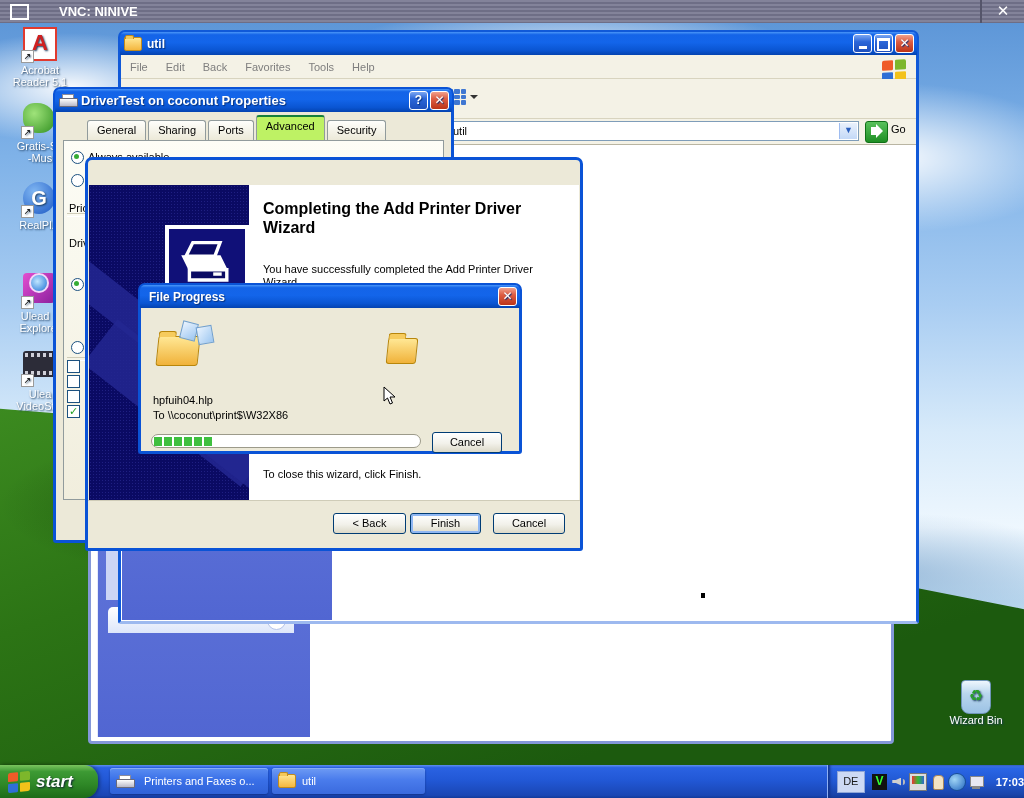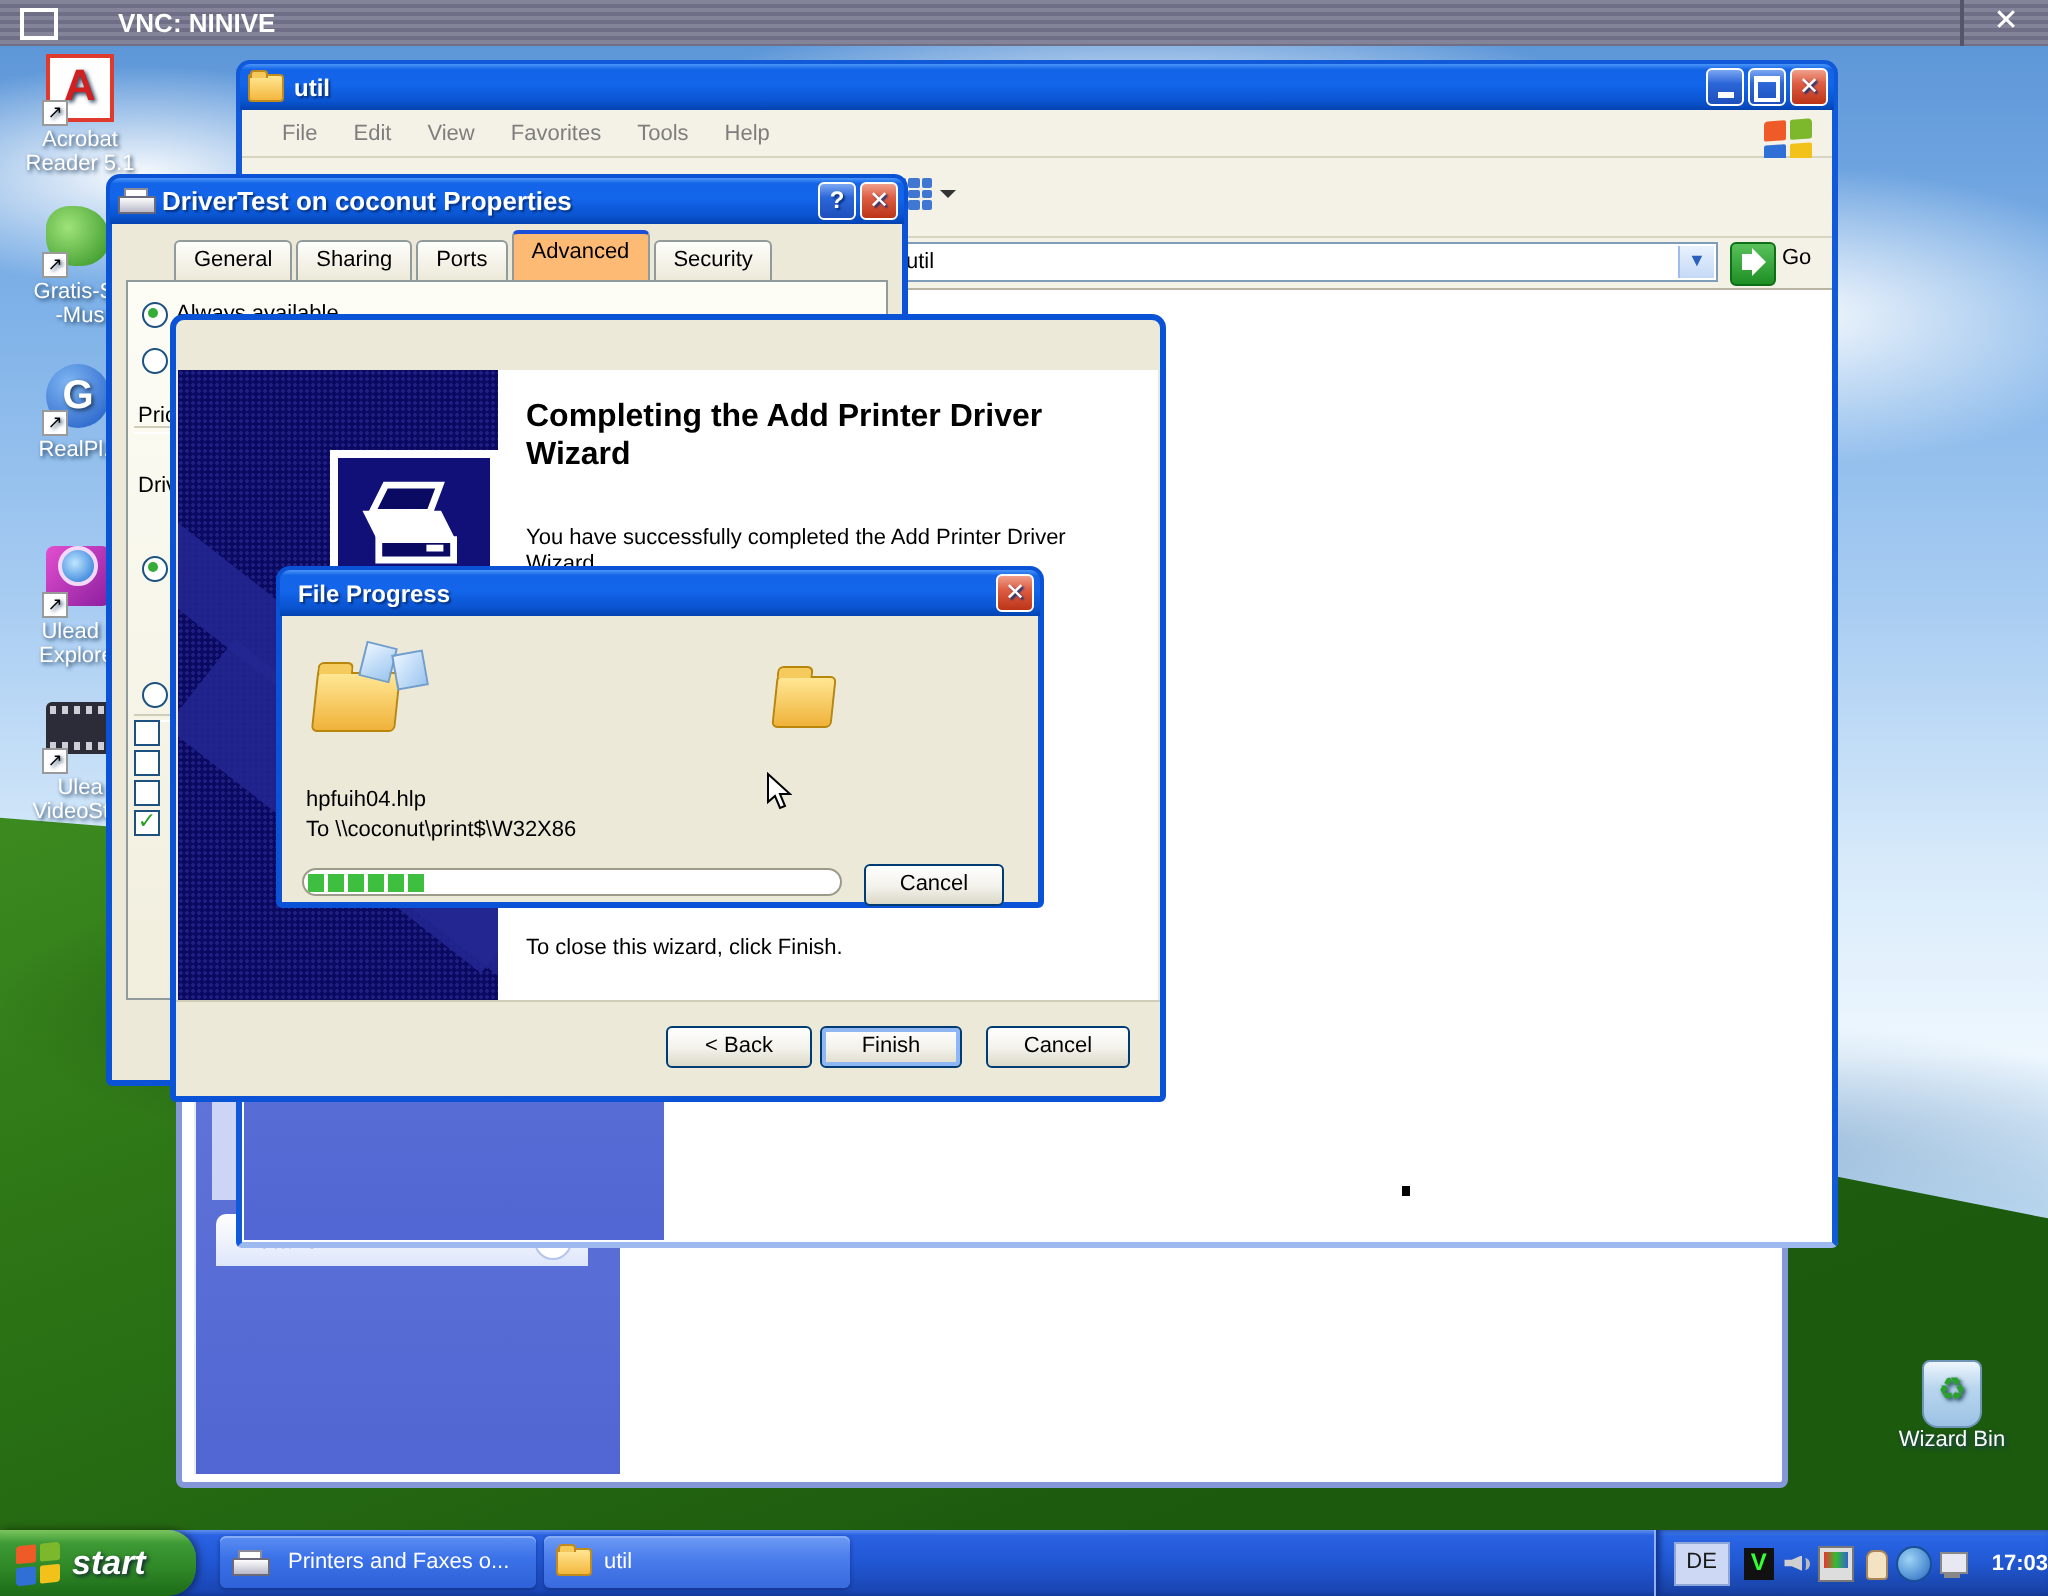--- a/index.html
+++ b/index.html
@@ -71,7 +71,7 @@
 
   
   #util-win{left:118px;top:30px;width:795px;height:588px;z-index:20;border-color:#1059d8;border-bottom-color:#9db9ef;}
-  #util-menubar{height:23px;background:#f4f2e6;border-bottom:1px solid #d8d4bf;display:flex;align-items:center;color:#7e7e7e;padding-left:11px;}
+  #util-menubar{height:23px;background:#f4f2e6;border-bottom:1px solid #d8d4bf;display:flex;align-items:center;color:#7e7e7e;}
   #util-menubar span{margin:0 9px;}
   #winflag{position:absolute;right:4px;top:27px;width:24px;height:22px;}
   #util-toolbar{height:39px;background:#f4f2e6;border-bottom:1px solid #d8d4bf;position:relative;}

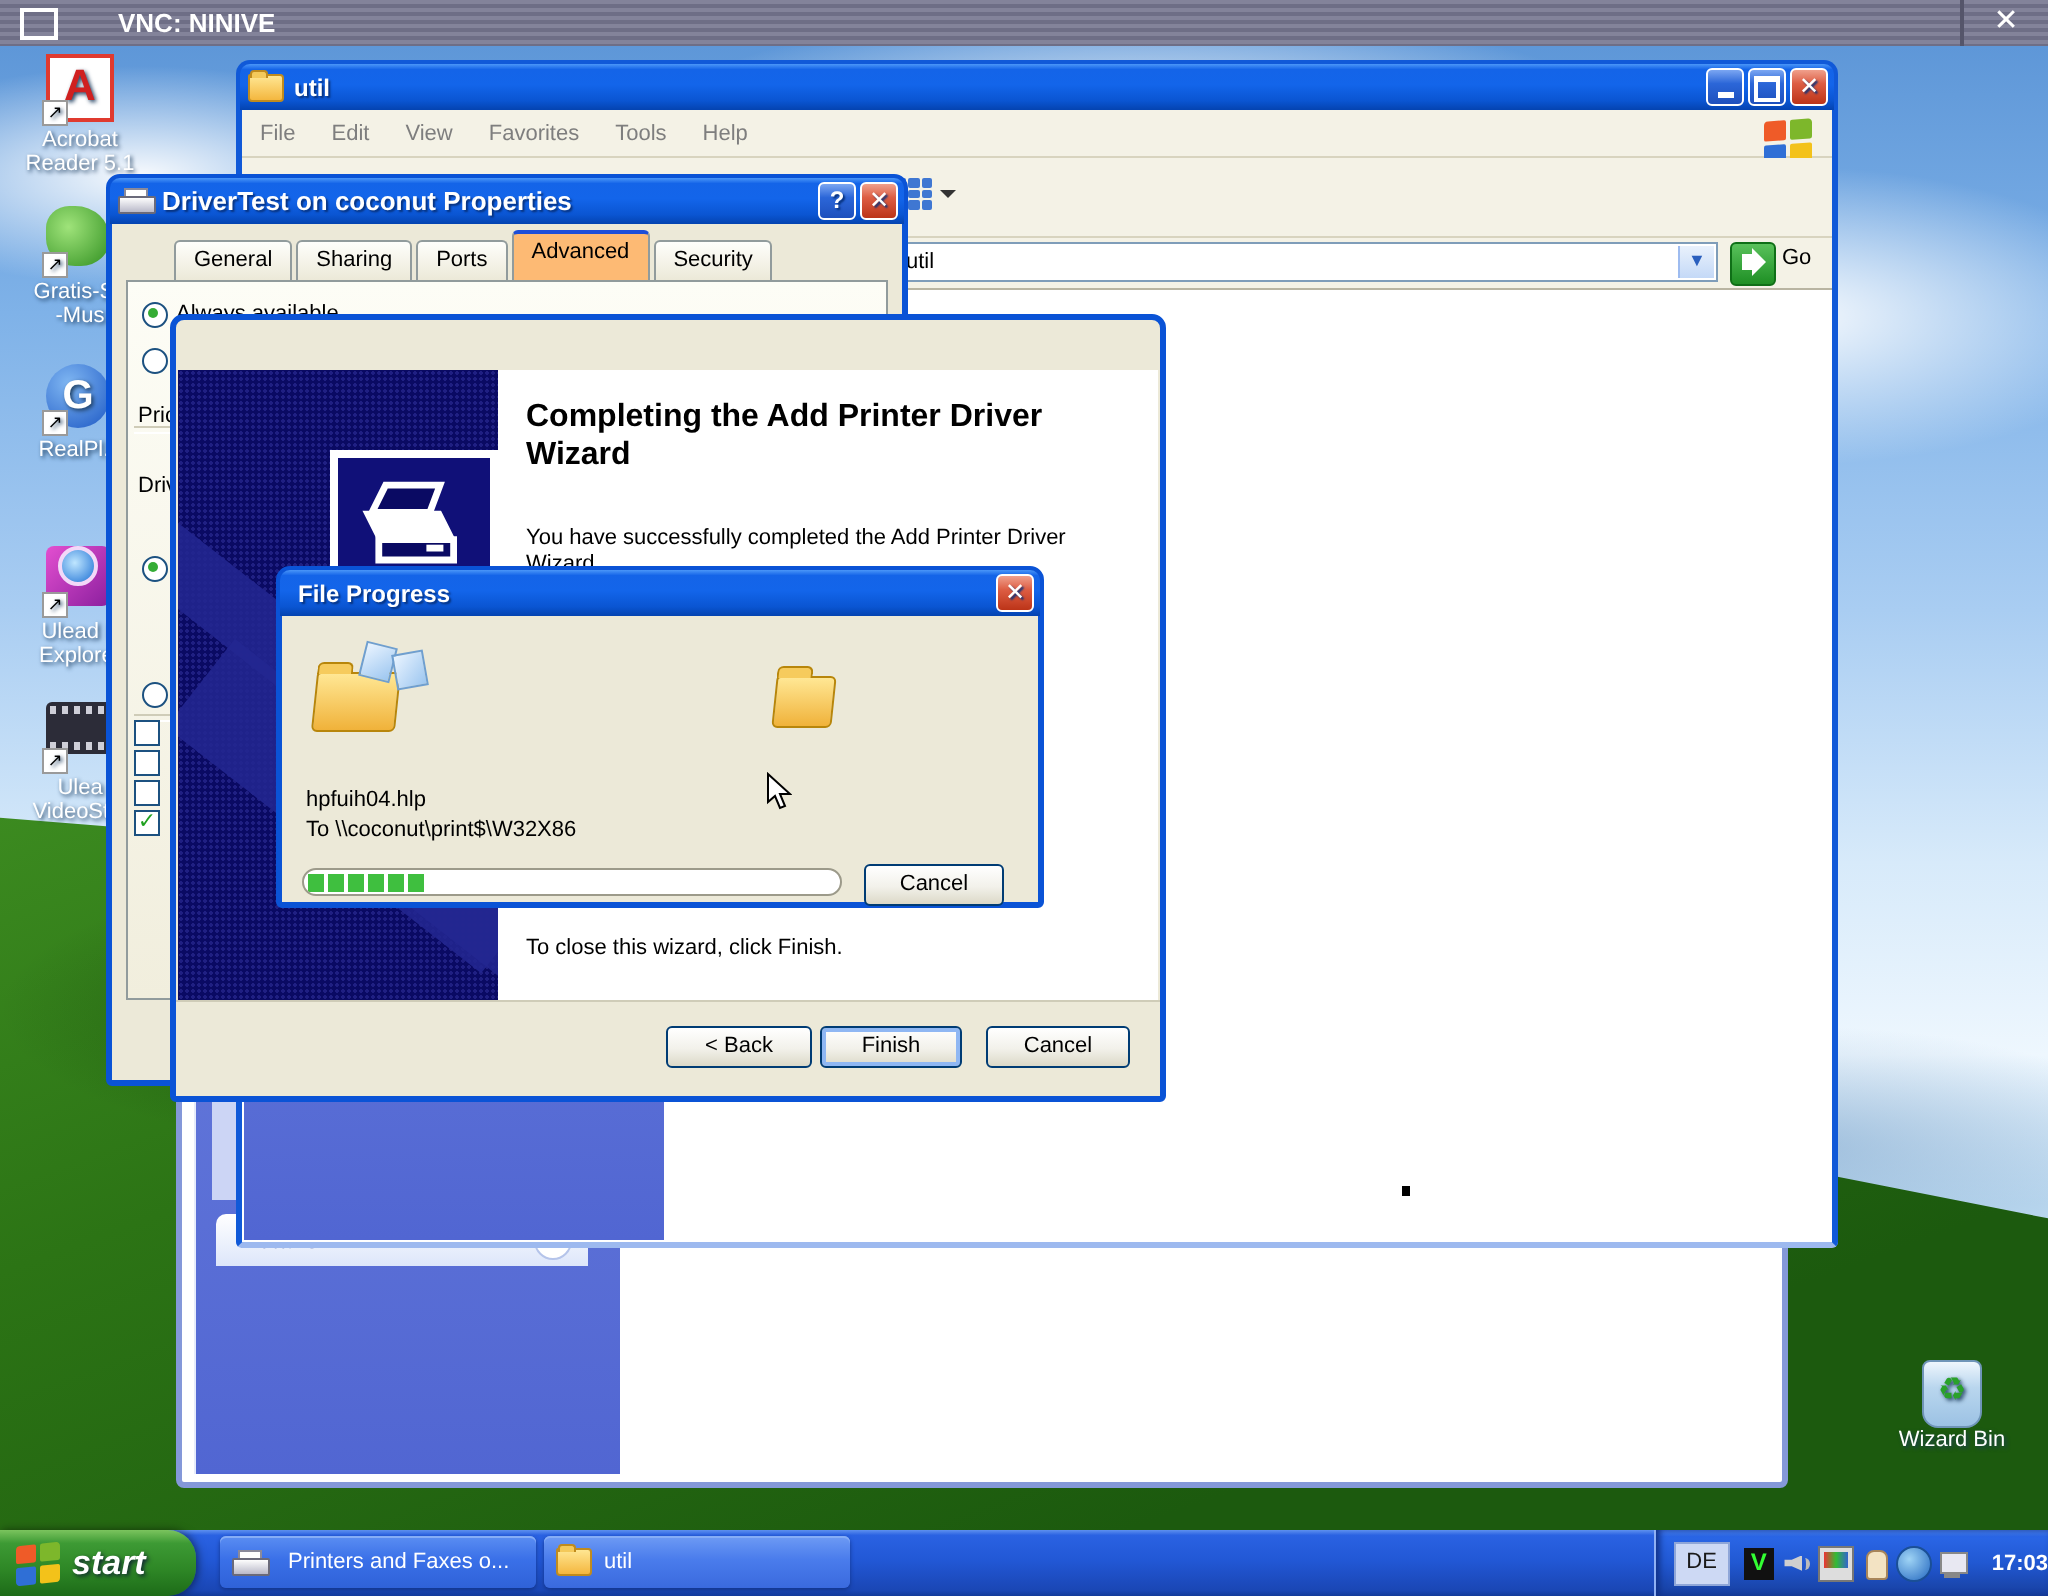--- a/index.html
+++ b/index.html
@@ -273,7 +273,7 @@
   <div id="util-menubar">
     <span>File</span>
     <span>Edit</span>
-    <span>View</span>
+    <span>Back</span>
     <span>Favorites</span>
     <span>Tools</span>
     <span>Help</span>

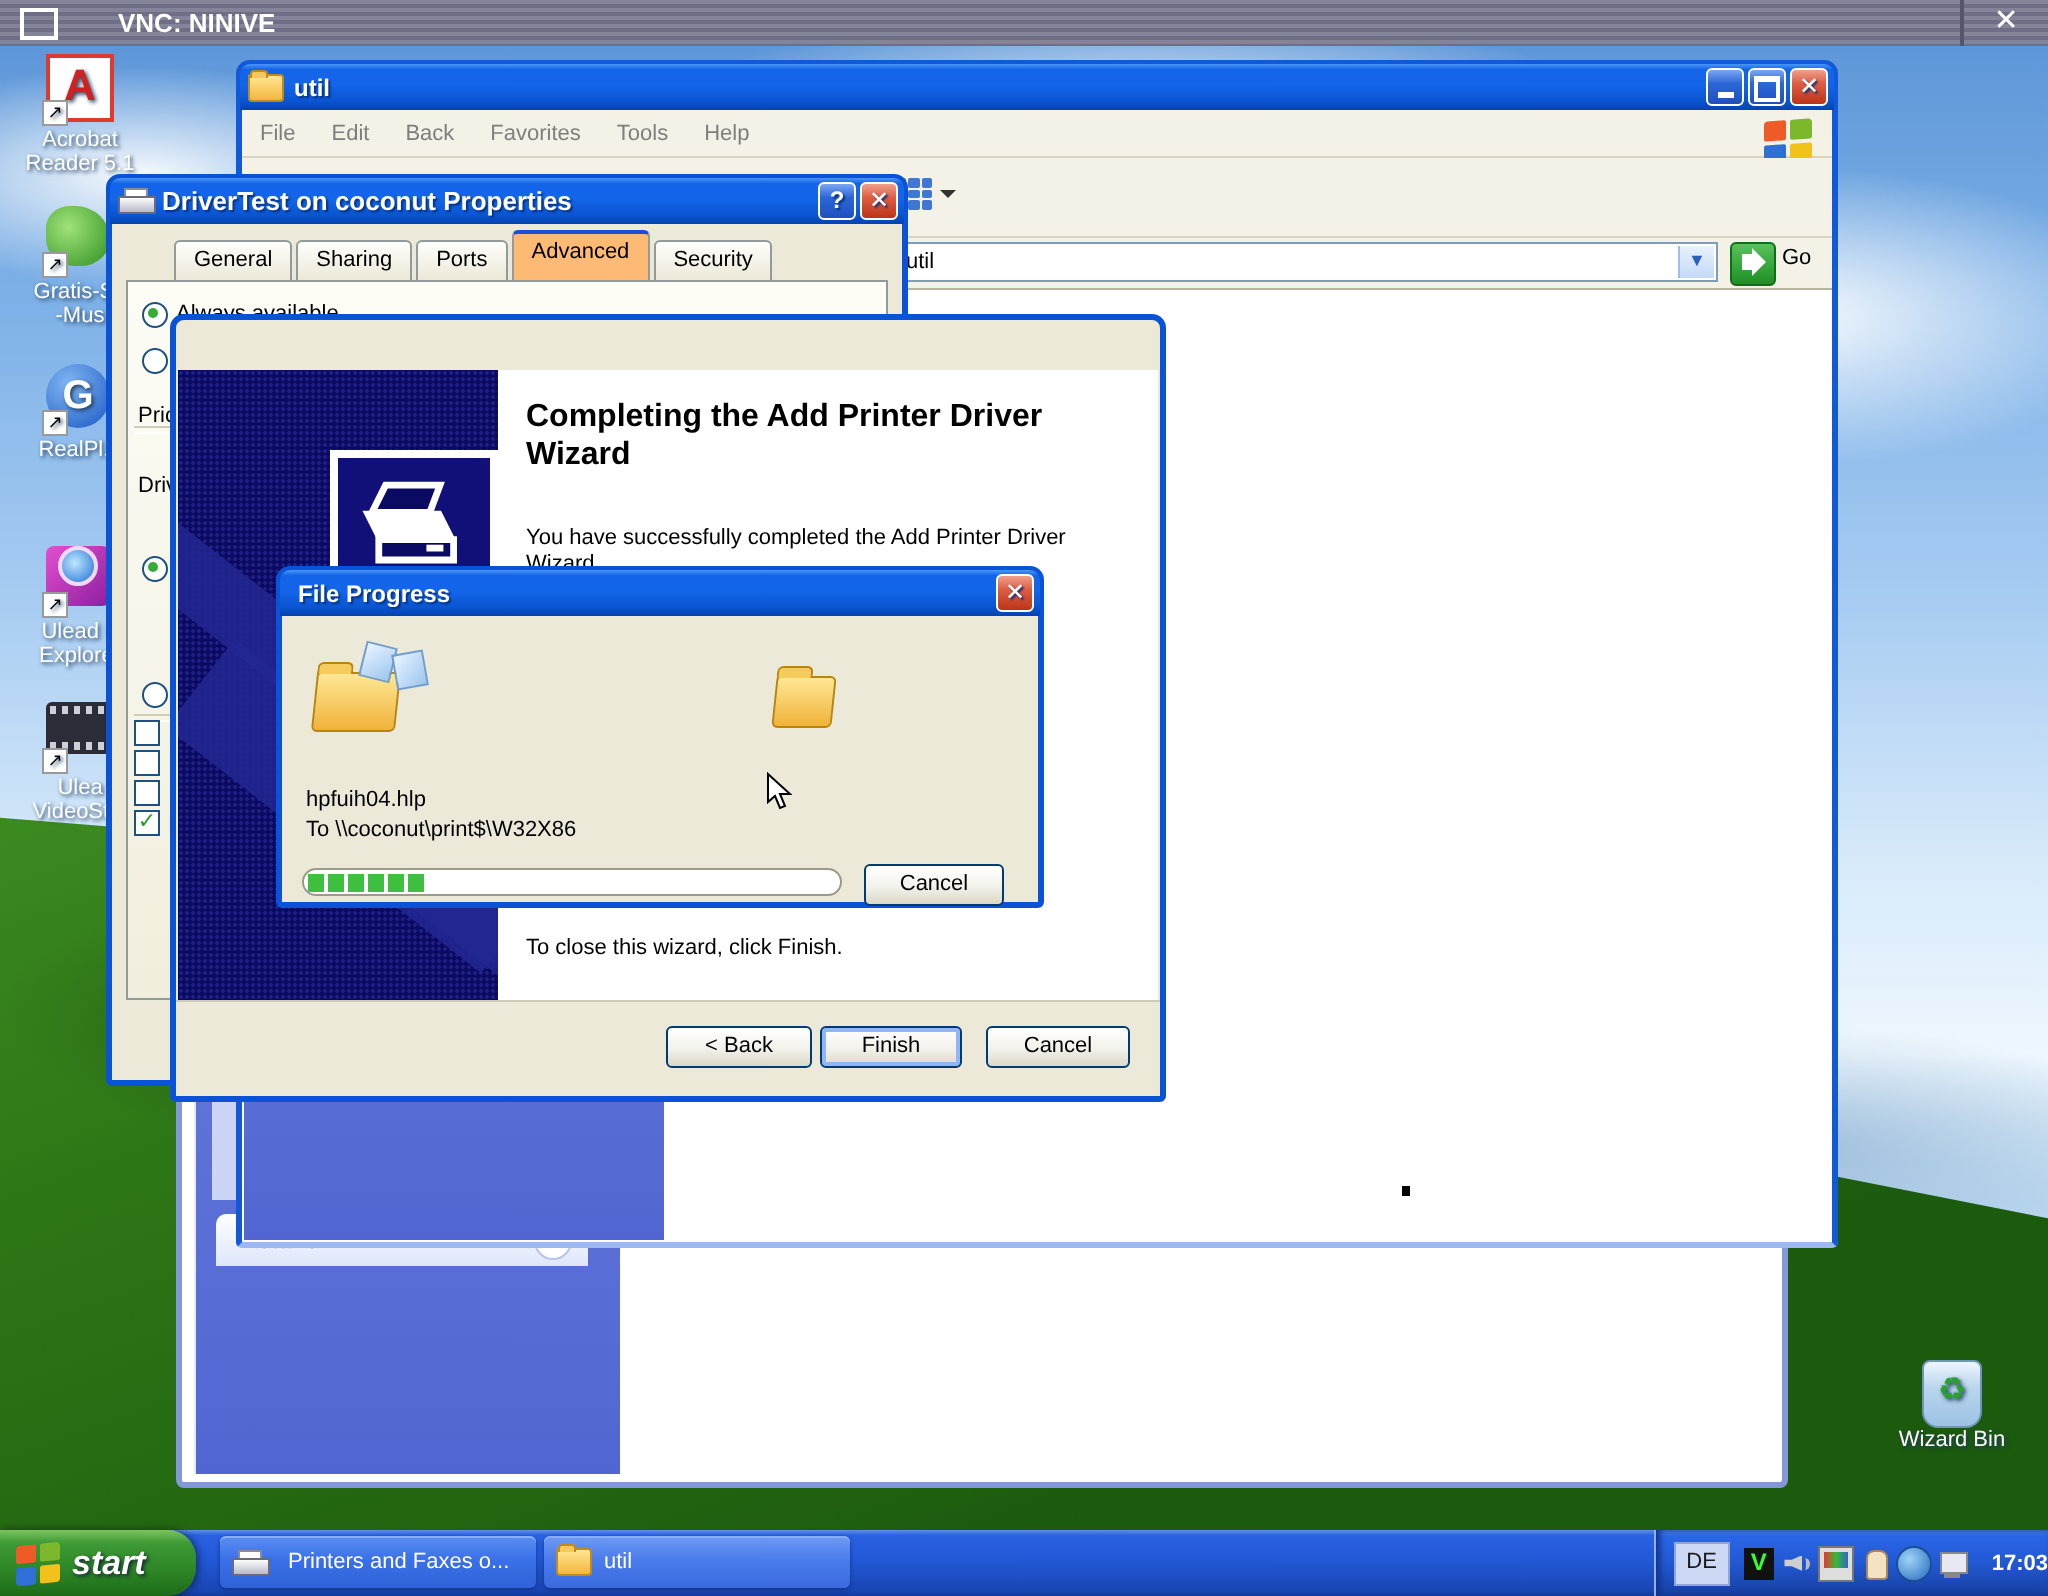--- a/index.html
+++ b/index.html
@@ -117,7 +117,7 @@
   #tabs{position:absolute;left:7px;top:28px;right:7px;height:22px;display:flex;align-items:flex-end;padding-left:24px;}
   .tab{height:19px;line-height:18px;padding:0 9px;border:1px solid #919b9c;border-bottom:none;
     border-radius:3px 3px 0 0;background:linear-gradient(180deg,#fefefb,#ece9d8);margin-right:2px;color:#000;}
-  .tab.active{height:23px;border-top:2px solid #1d4ed8;background:#fdba74;position:relative;z-index:2;}
+  .tab.active{height:23px;border-top:2px solid #15803d;background:#bef264;position:relative;z-index:2;}
   #tabpage{position:absolute;left:7px;top:50px;right:7px;bottom:40px;border:1px solid #919b9c;
     background:linear-gradient(180deg,#fdfdf6,#f1eedd);}
   .radio{position:absolute;width:11px;height:11px;border:1px solid #1c5180;border-radius:50%;background:#fff;}

